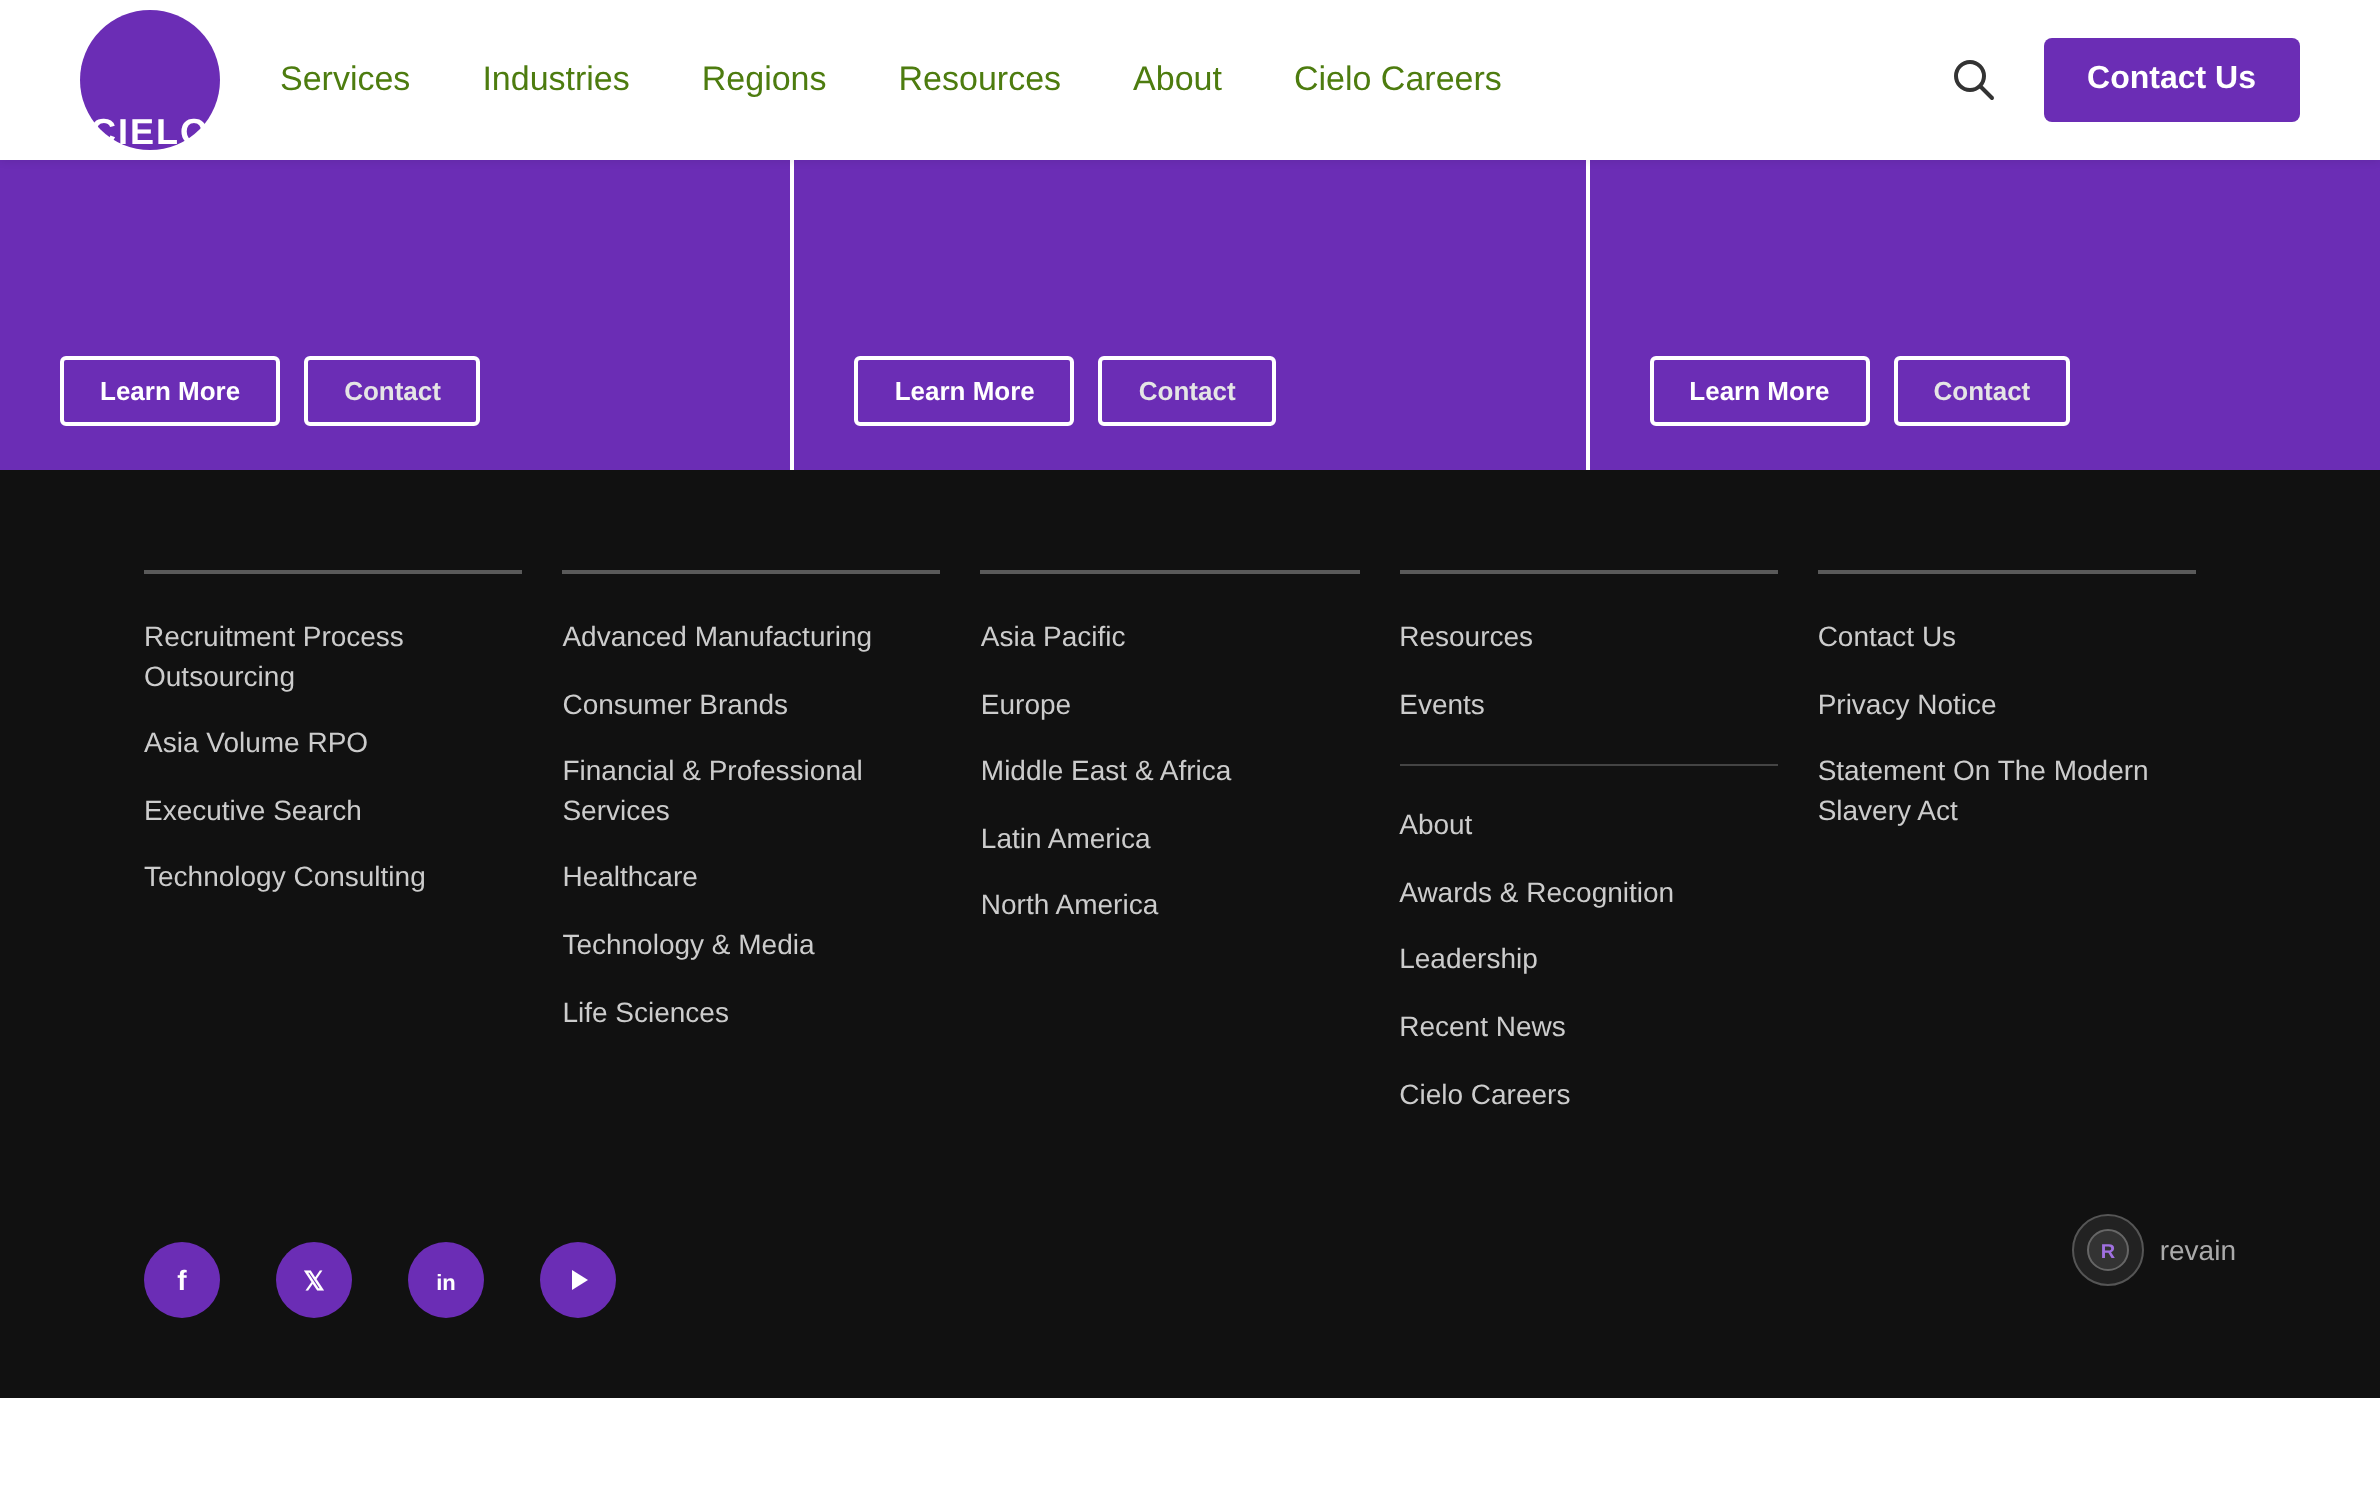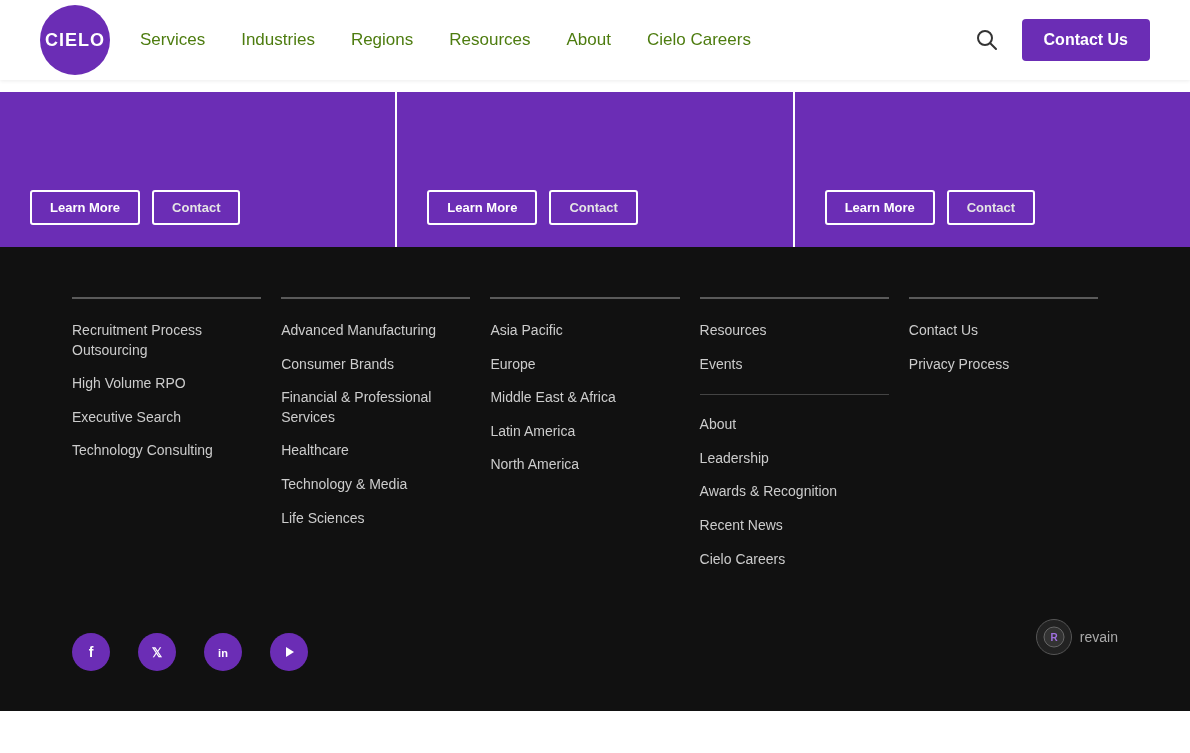--- a/index.html
+++ b/index.html
@@ -21,7 +21,7 @@
       width: 70px; height: 70px;
       border-radius: 50%;
       background: #6b2db5;
-      display: flex; align-items: center; justify-content: center;
+      display: flex; align-items: flex-end; justify-content: center;
       margin-right: 30px;
       flex-shrink: 0;
     }

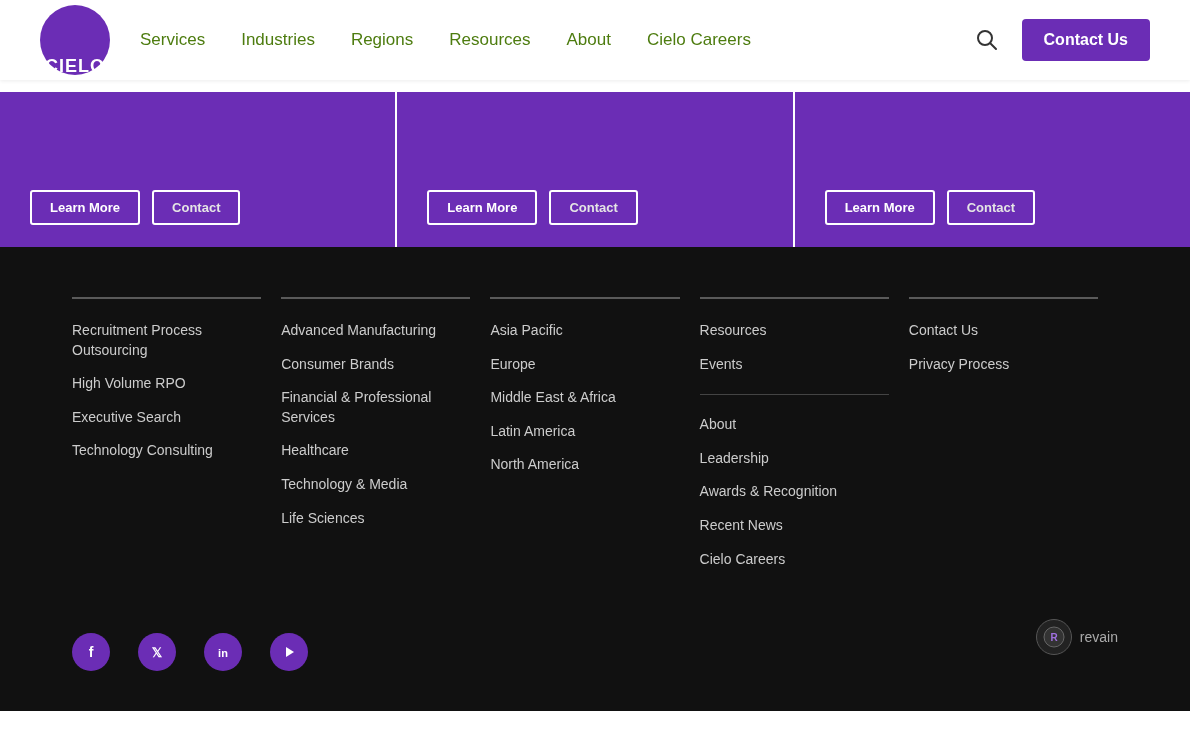--- a/index.html
+++ b/index.html
@@ -78,7 +78,6 @@
       justify-content: flex-end;
       gap: 0;
       min-height: 155px;
-      margin-top: 12px;
     }
     .hero-card:not(:last-child) { margin-right: 2px; }
     .hero-card-buttons {

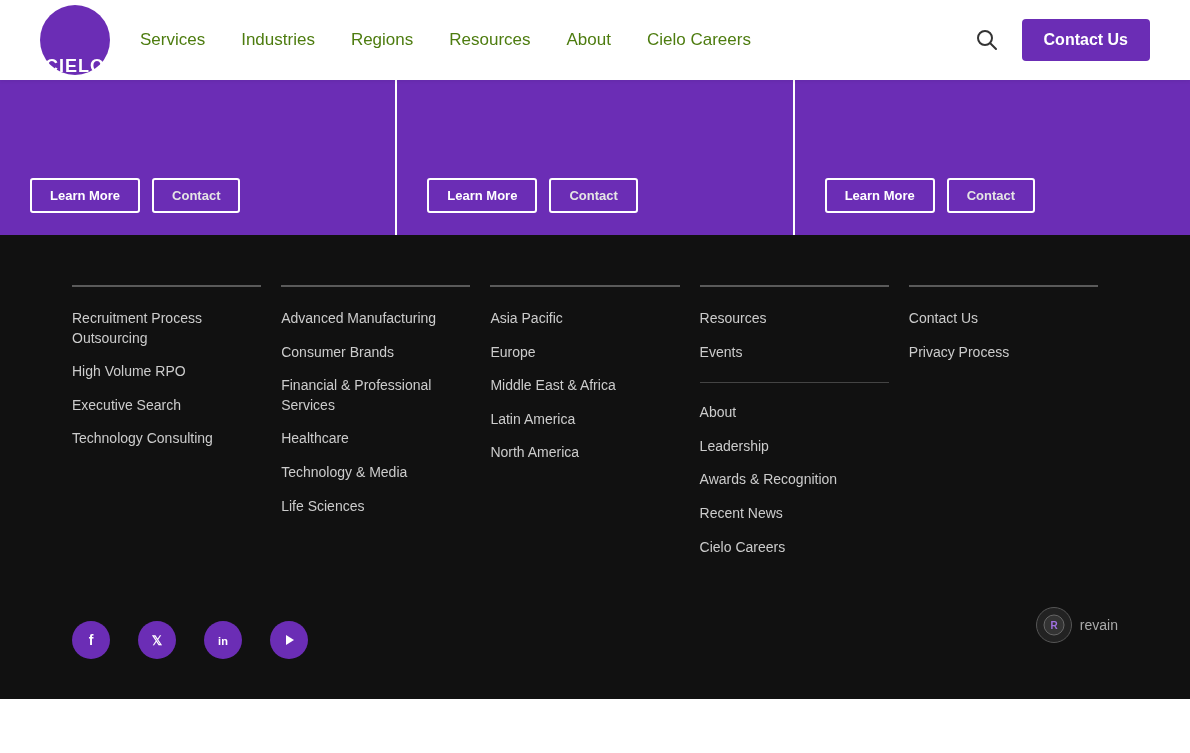--- a/index.html
+++ b/index.html
@@ -268,7 +268,7 @@
       <div class="footer-col">
         <div class="footer-col-divider"></div>
         <a class="footer-link">Contact Us</a>
-        <a class="footer-link">Privacy Process</a>
+        <a class="footer-link">Privacy Notice</a>
       </div>
     </div>
   <div class="footer-bottom-row">

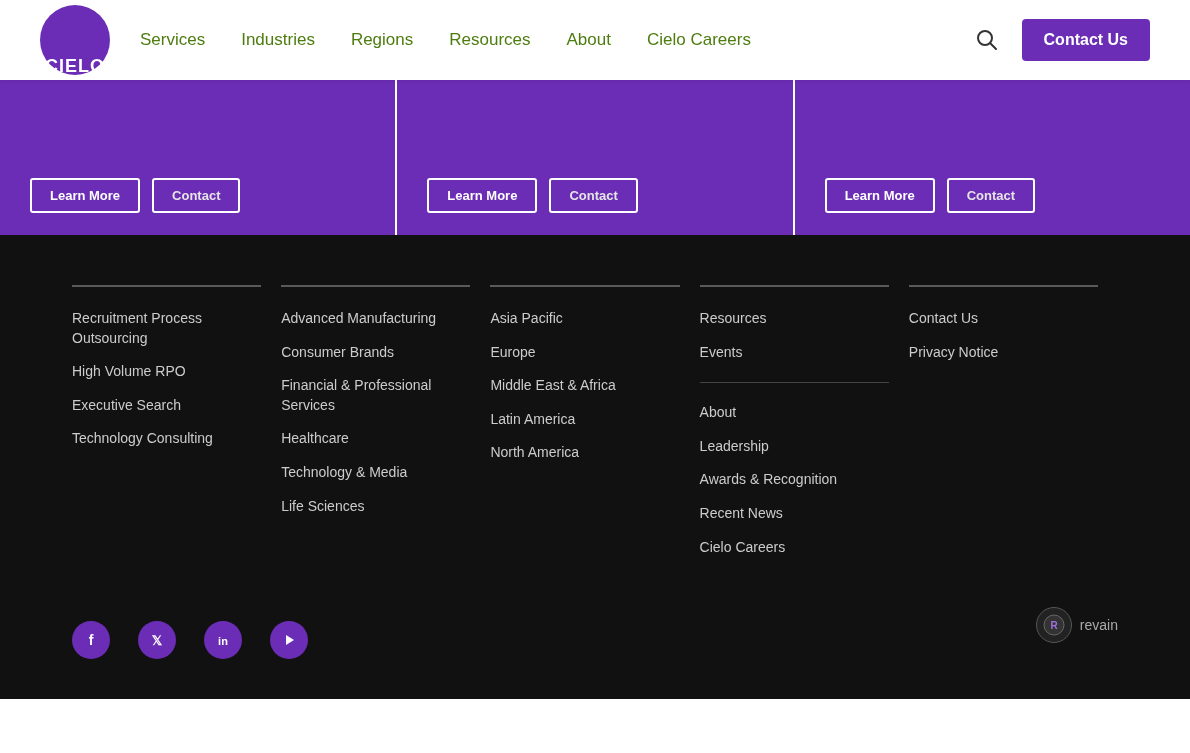--- a/index.html
+++ b/index.html
@@ -233,7 +233,7 @@
   <div class="footer-col">
         <div class="footer-col-divider"></div>
         <a class="footer-link">Recruitment Process Outsourcing</a>
-        <a class="footer-link">High Volume RPO</a>
+        <a class="footer-link">Asia Volume RPO</a>
         <a class="footer-link">Executive Search</a>
         <a class="footer-link">Technology Consulting</a>
       </div>

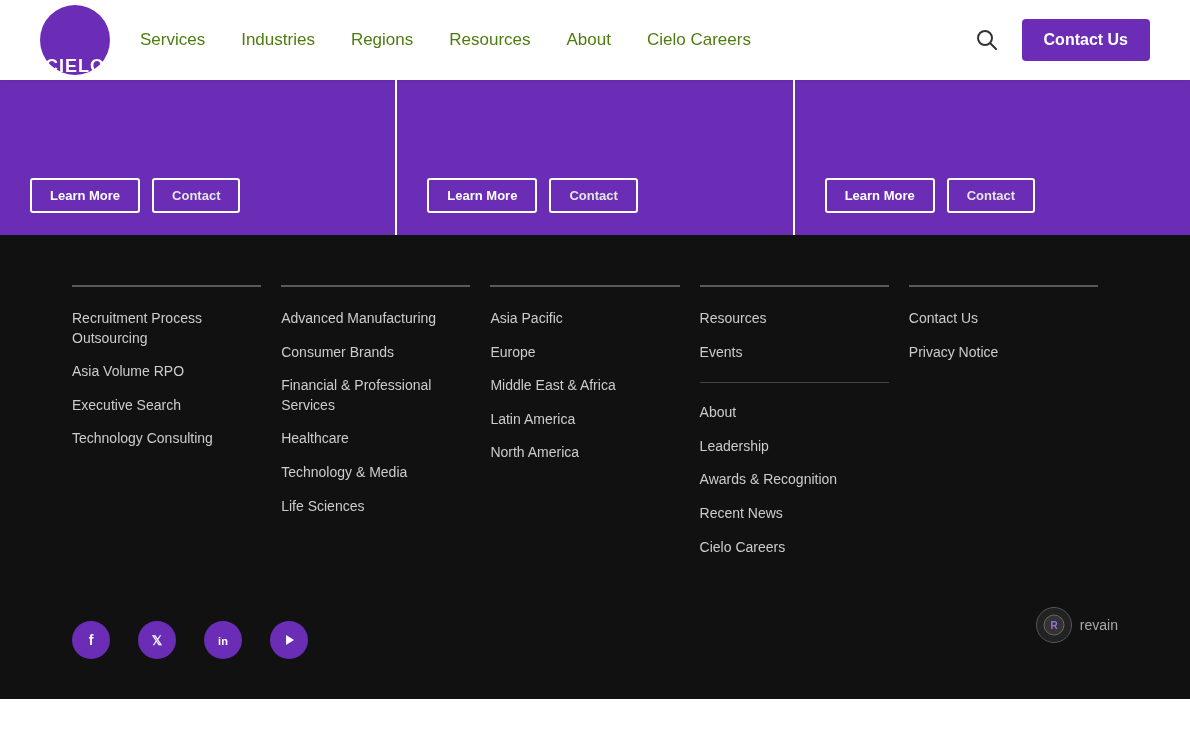--- a/index.html
+++ b/index.html
@@ -269,6 +269,7 @@
         <div class="footer-col-divider"></div>
         <a class="footer-link">Contact Us</a>
         <a class="footer-link">Privacy Notice</a>
+        <a class="footer-link">Statement On The Modern Slavery Act</a>
       </div>
     </div>
   <div class="footer-bottom-row">

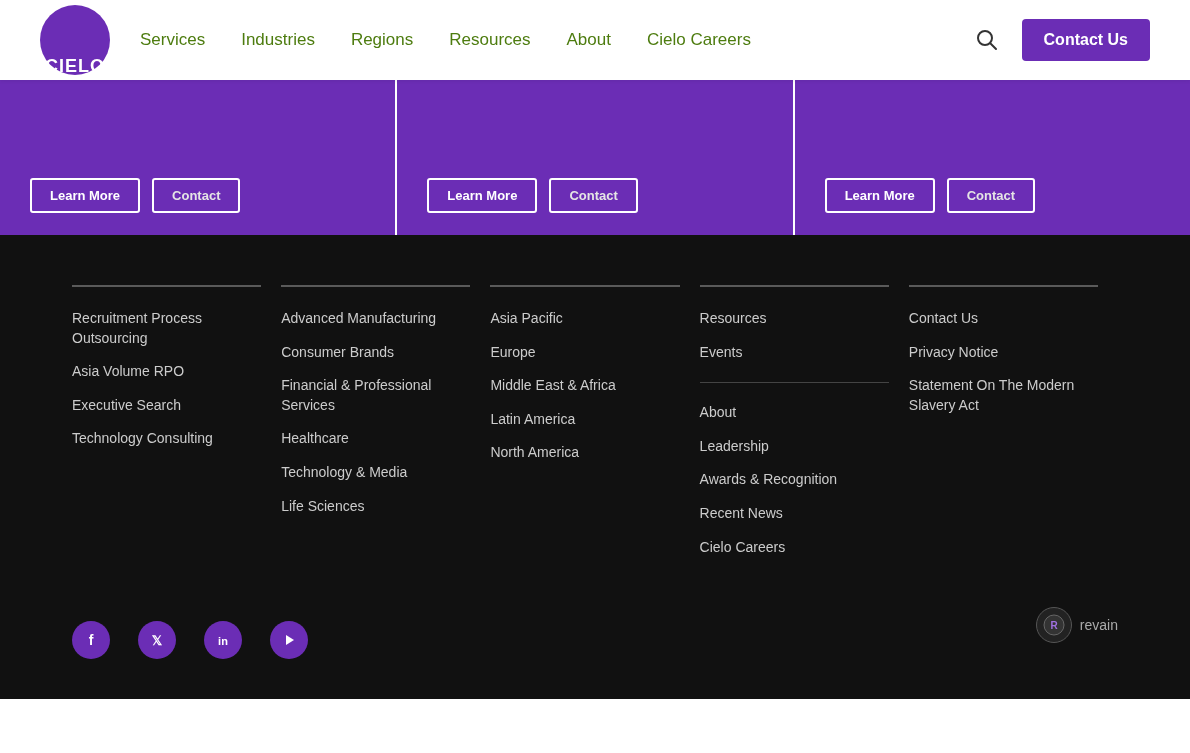--- a/index.html
+++ b/index.html
@@ -260,8 +260,8 @@
         <a class="footer-link">Events</a>
         <hr class="footer-divider-line">
         <a class="footer-link">About</a>
+        <a class="footer-link">Awards &amp; Recognition</a>
         <a class="footer-link">Leadership</a>
-        <a class="footer-link">Awards &amp; Recognition</a>
         <a class="footer-link">Recent News</a>
         <a class="footer-link">Cielo Careers</a>
       </div>

